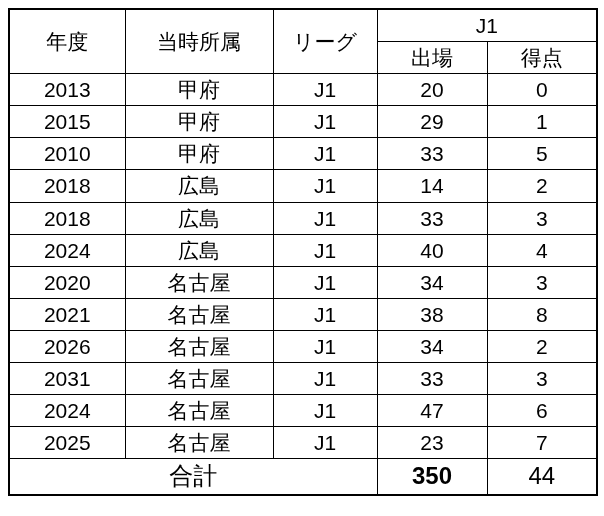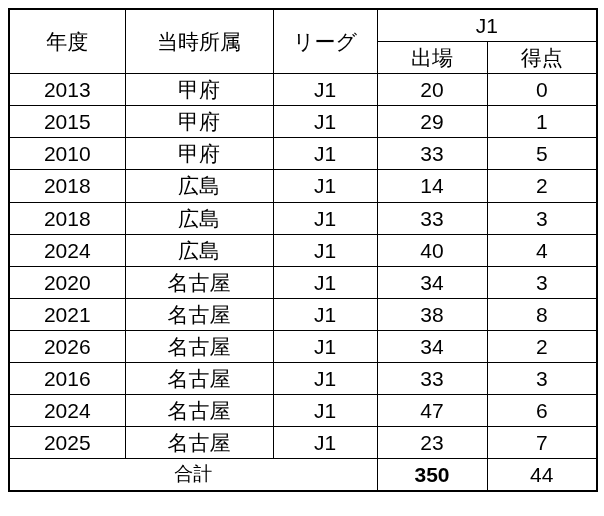--- a/index.html
+++ b/index.html
@@ -173,7 +173,7 @@
         <td class="num">2</td>
       </tr>
       <tr>
-        <td class="year">2016</td>
+        <td class="year">2031</td>
         <td class="club">名古屋</td>
         <td class="league">J1</td>
         <td class="num">33</td>

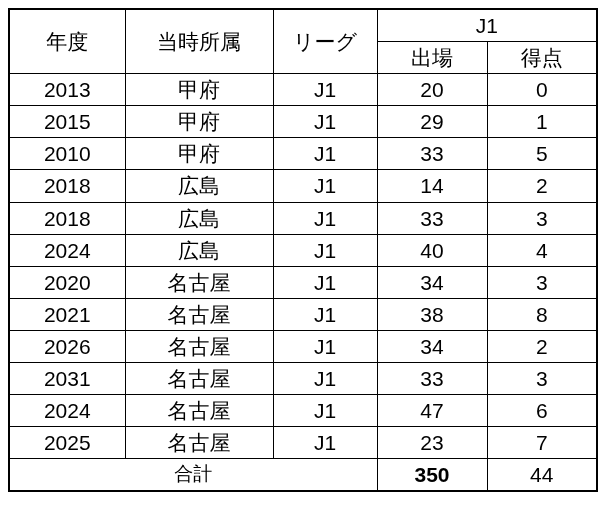--- a/index.html
+++ b/index.html
@@ -77,7 +77,7 @@
     font-size: 21px;
   }
   tr.total td.total-label {
-    font-size: 19px;
+    font-size: 24px;
     margin-left: 12px;
   }
   tr.total td.total-apps {

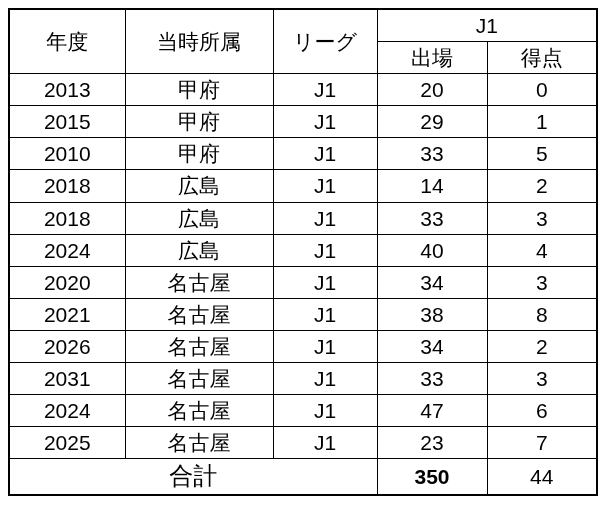--- a/index.html
+++ b/index.html
@@ -74,7 +74,7 @@
     font-size: 21px;
   }
   tr.total td {
-    font-size: 21px;
+    font-size: 24px;
   }
   tr.total td.total-label {
     font-size: 24px;

